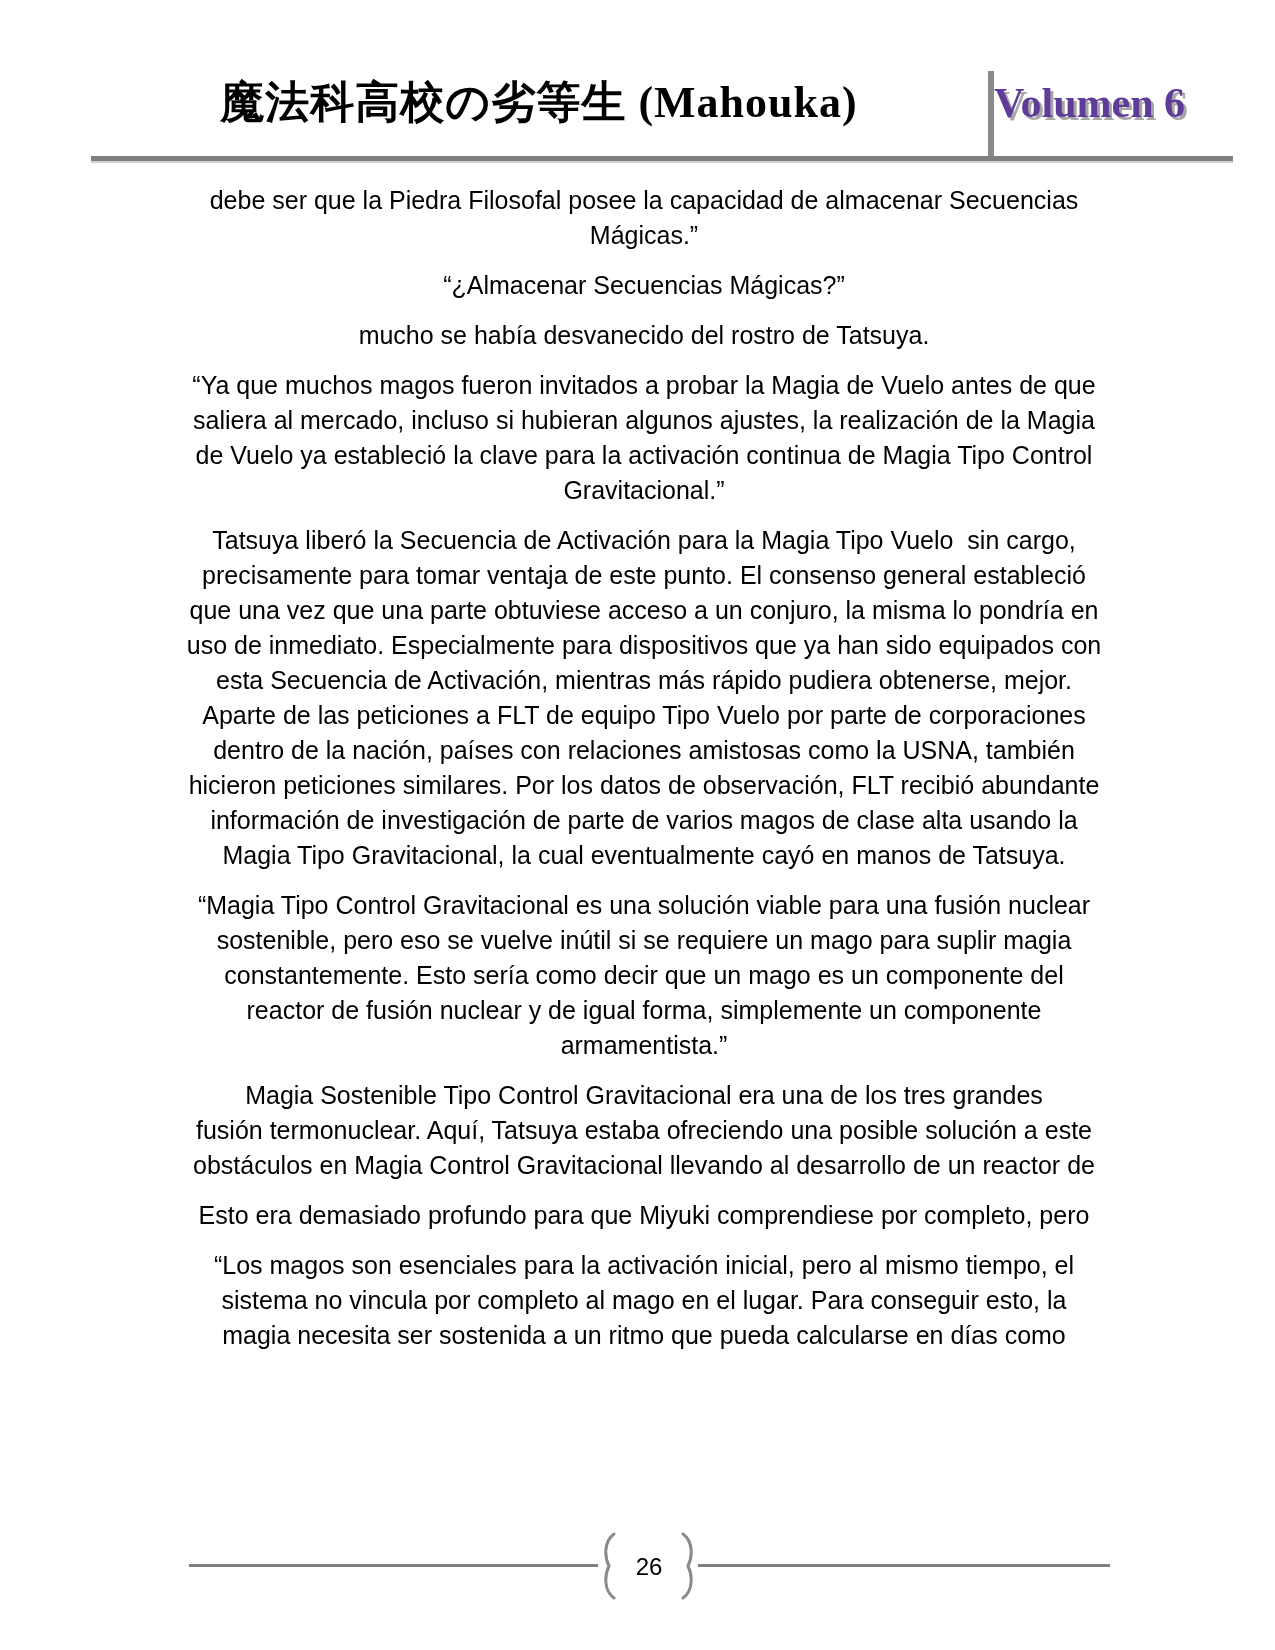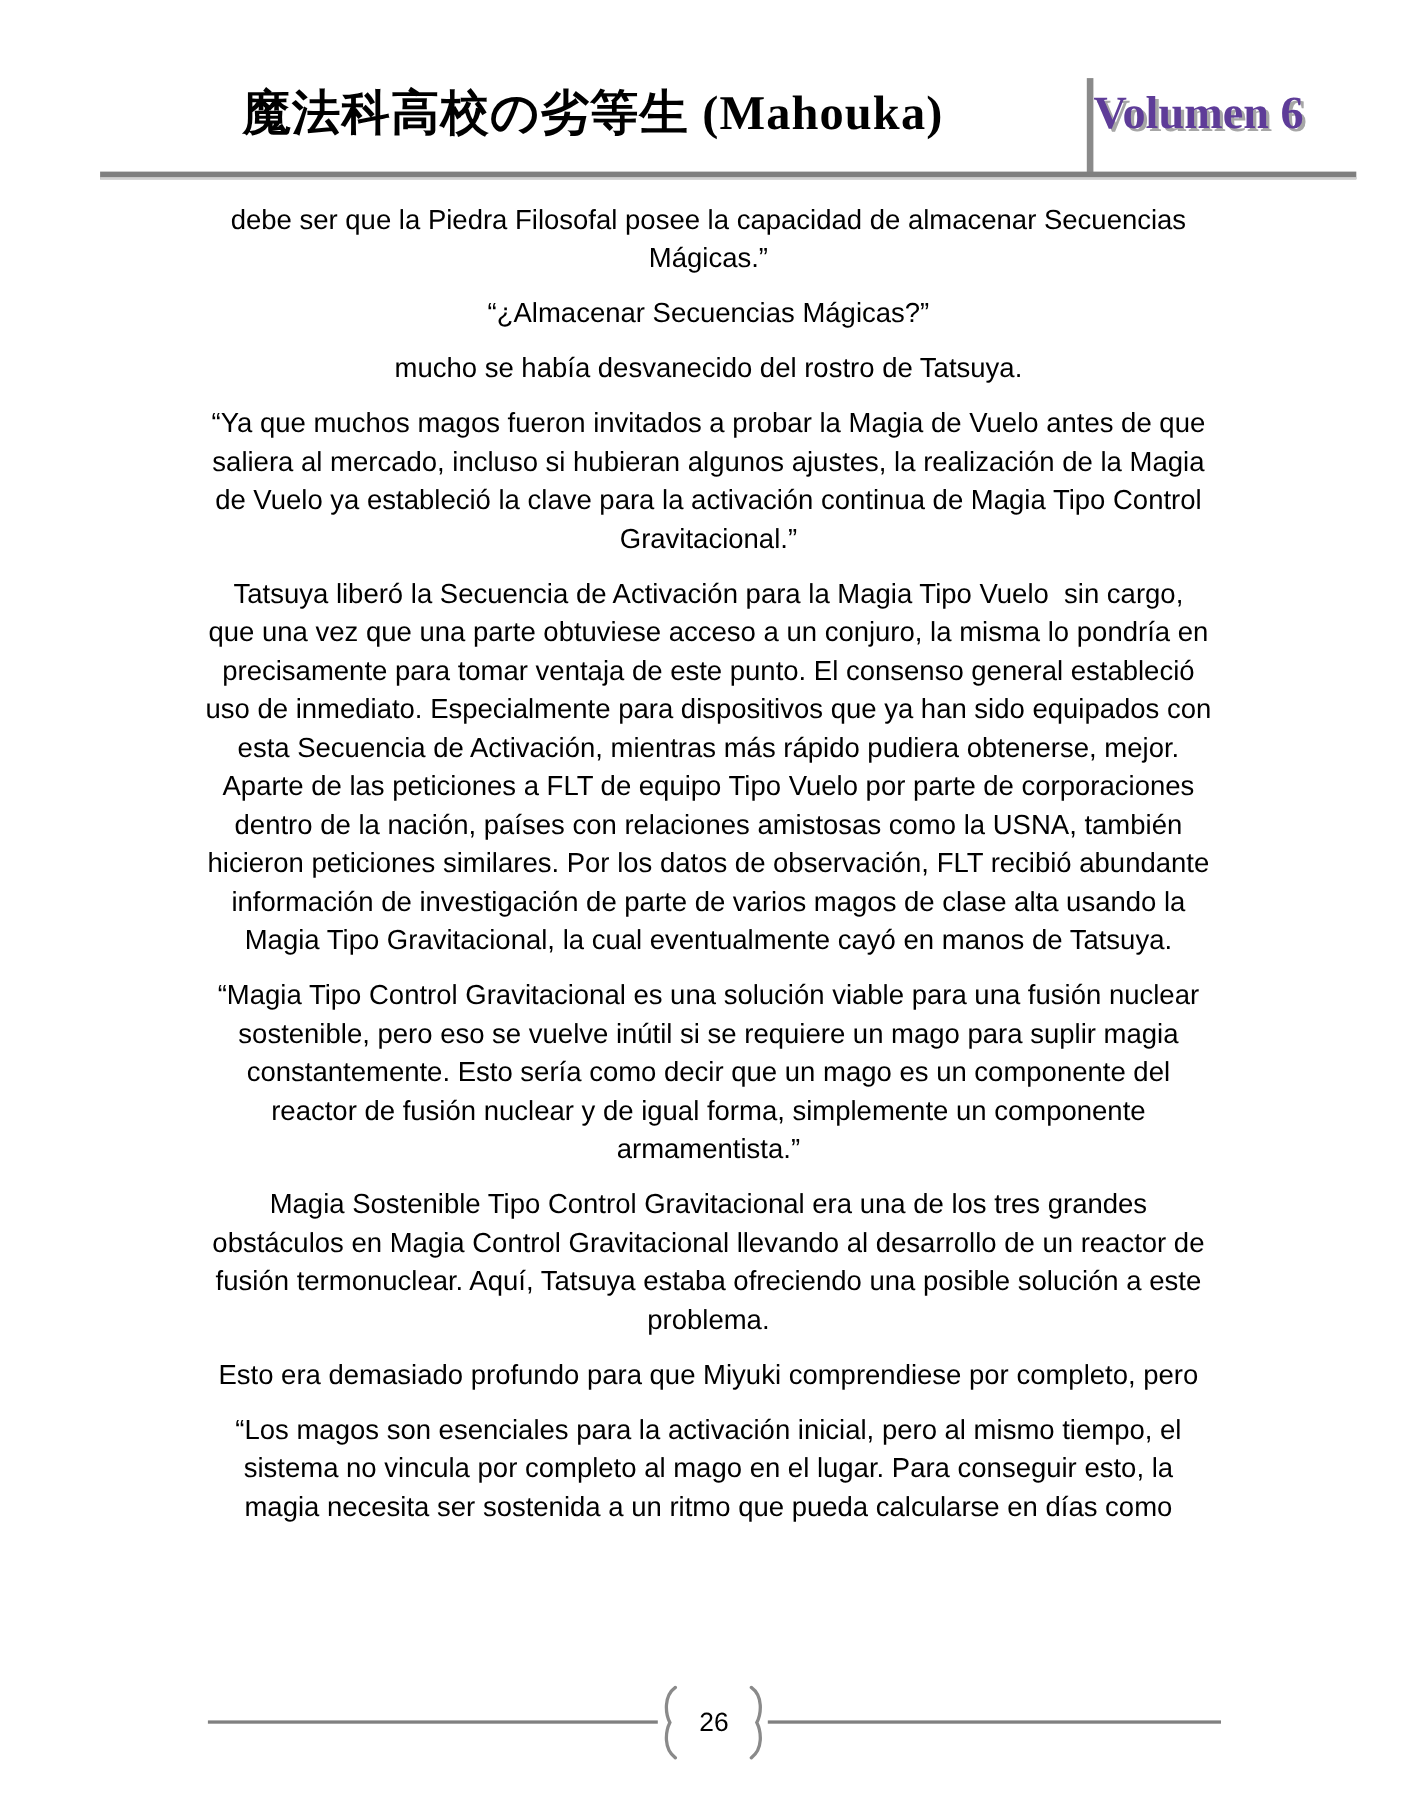--- a/index.html
+++ b/index.html
@@ -143,8 +143,8 @@
       </div>
       <div class="paragraph">
         <div class="text-line">Tatsuya liberó la Secuencia de Activación para la Magia Tipo Vuelo  sin cargo,</div>
+        <div class="text-line">precisamente para tomar ventaja de este punto. El consenso general estableció</div>
         <div class="text-line">que una vez que una parte obtuviese acceso a un conjuro, la misma lo pondría en</div>
-        <div class="text-line">precisamente para tomar ventaja de este punto. El consenso general estableció</div>
         <div class="text-line">uso de inmediato. Especialmente para dispositivos que ya han sido equipados con</div>
         <div class="text-line">esta Secuencia de Activación, mientras más rápido pudiera obtenerse, mejor.</div>
         <div class="text-line">Aparte de las peticiones a FLT de equipo Tipo Vuelo por parte de corporaciones</div>

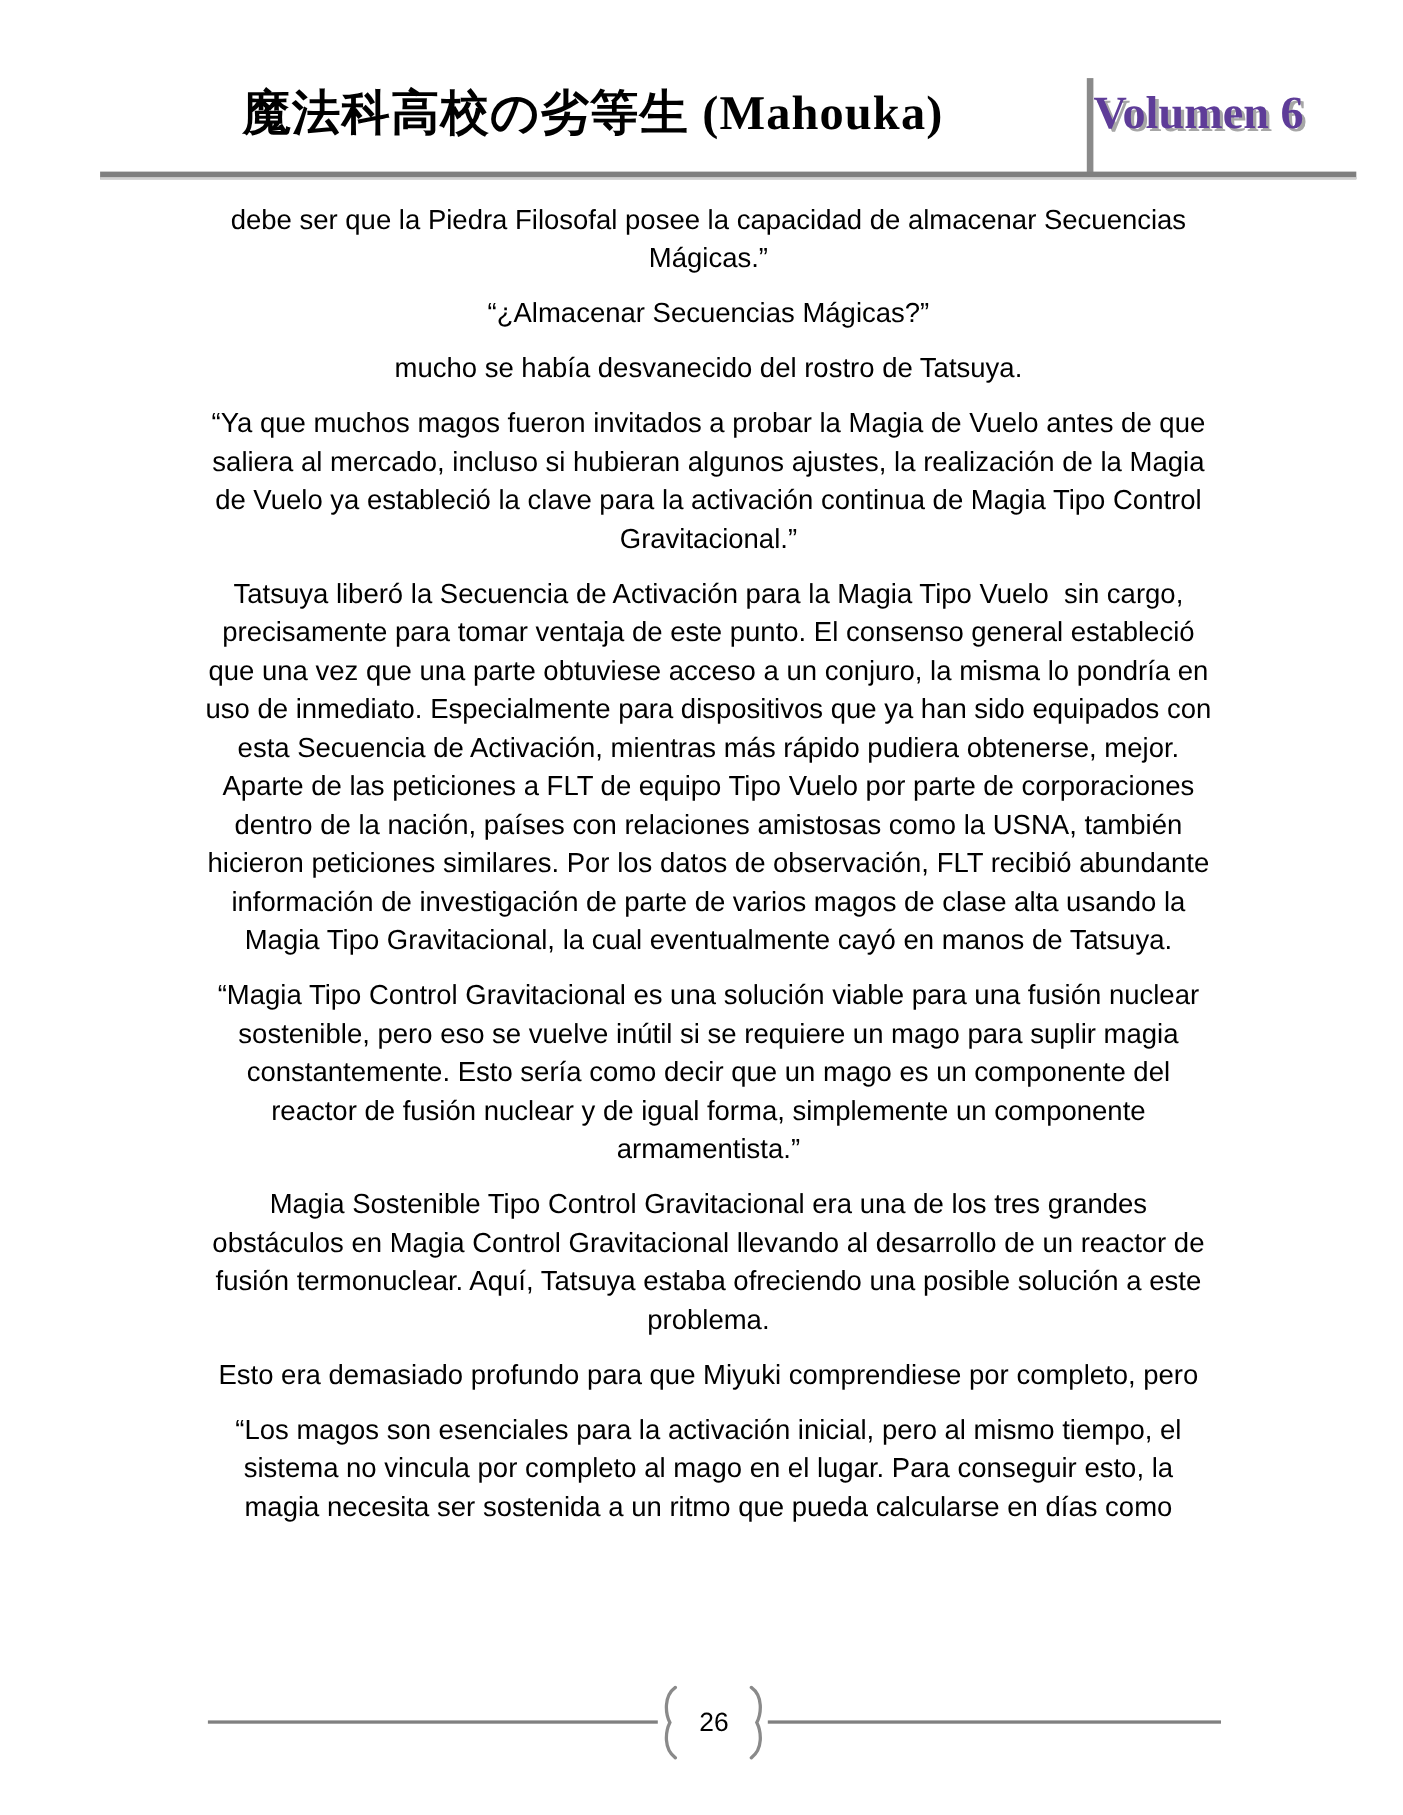--- a/index.html
+++ b/index.html
@@ -162,8 +162,8 @@
       </div>
       <div class="paragraph">
         <div class="text-line">Magia Sostenible Tipo Control Gravitacional era una de los tres grandes</div>
+        <div class="text-line">fusión termonuclear. Aquí, Tatsuya estaba ofreciendo una posible solución a este</div>
         <div class="text-line">obstáculos en Magia Control Gravitacional llevando al desarrollo de un reactor de</div>
-        <div class="text-line">fusión termonuclear. Aquí, Tatsuya estaba ofreciendo una posible solución a este</div>
         <div class="text-line">problema.</div>
       </div>
       <div class="paragraph">

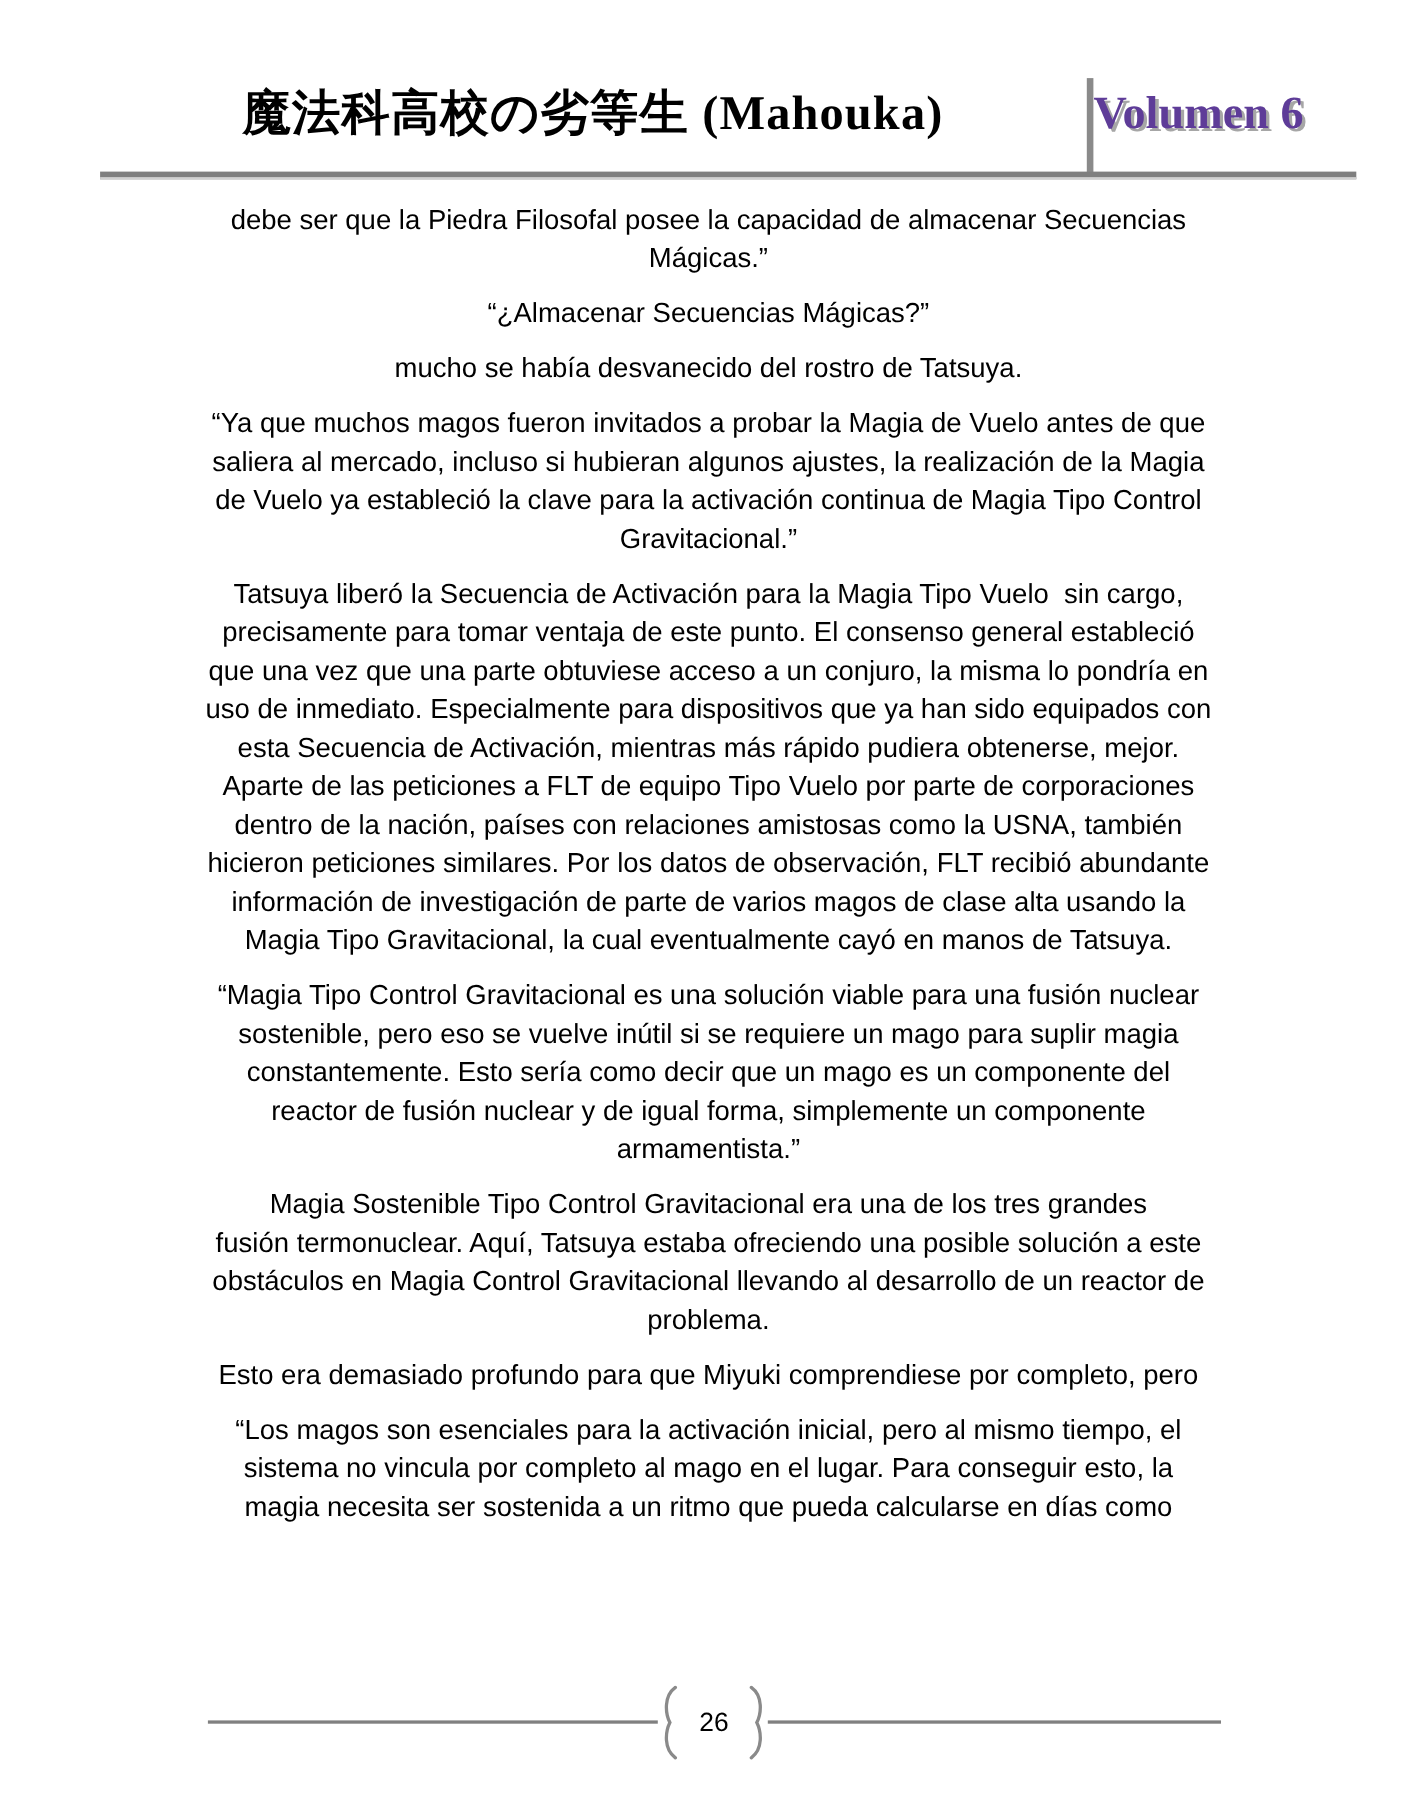--- a/index.html
+++ b/index.html
@@ -164,7 +164,6 @@
         <div class="text-line">Magia Sostenible Tipo Control Gravitacional era una de los tres grandes</div>
         <div class="text-line">fusión termonuclear. Aquí, Tatsuya estaba ofreciendo una posible solución a este</div>
         <div class="text-line">obstáculos en Magia Control Gravitacional llevando al desarrollo de un reactor de</div>
-        <div class="text-line">problema.</div>
       </div>
       <div class="paragraph">
         <div class="text-line">Esto era demasiado profundo para que Miyuki comprendiese por completo, pero</div>

